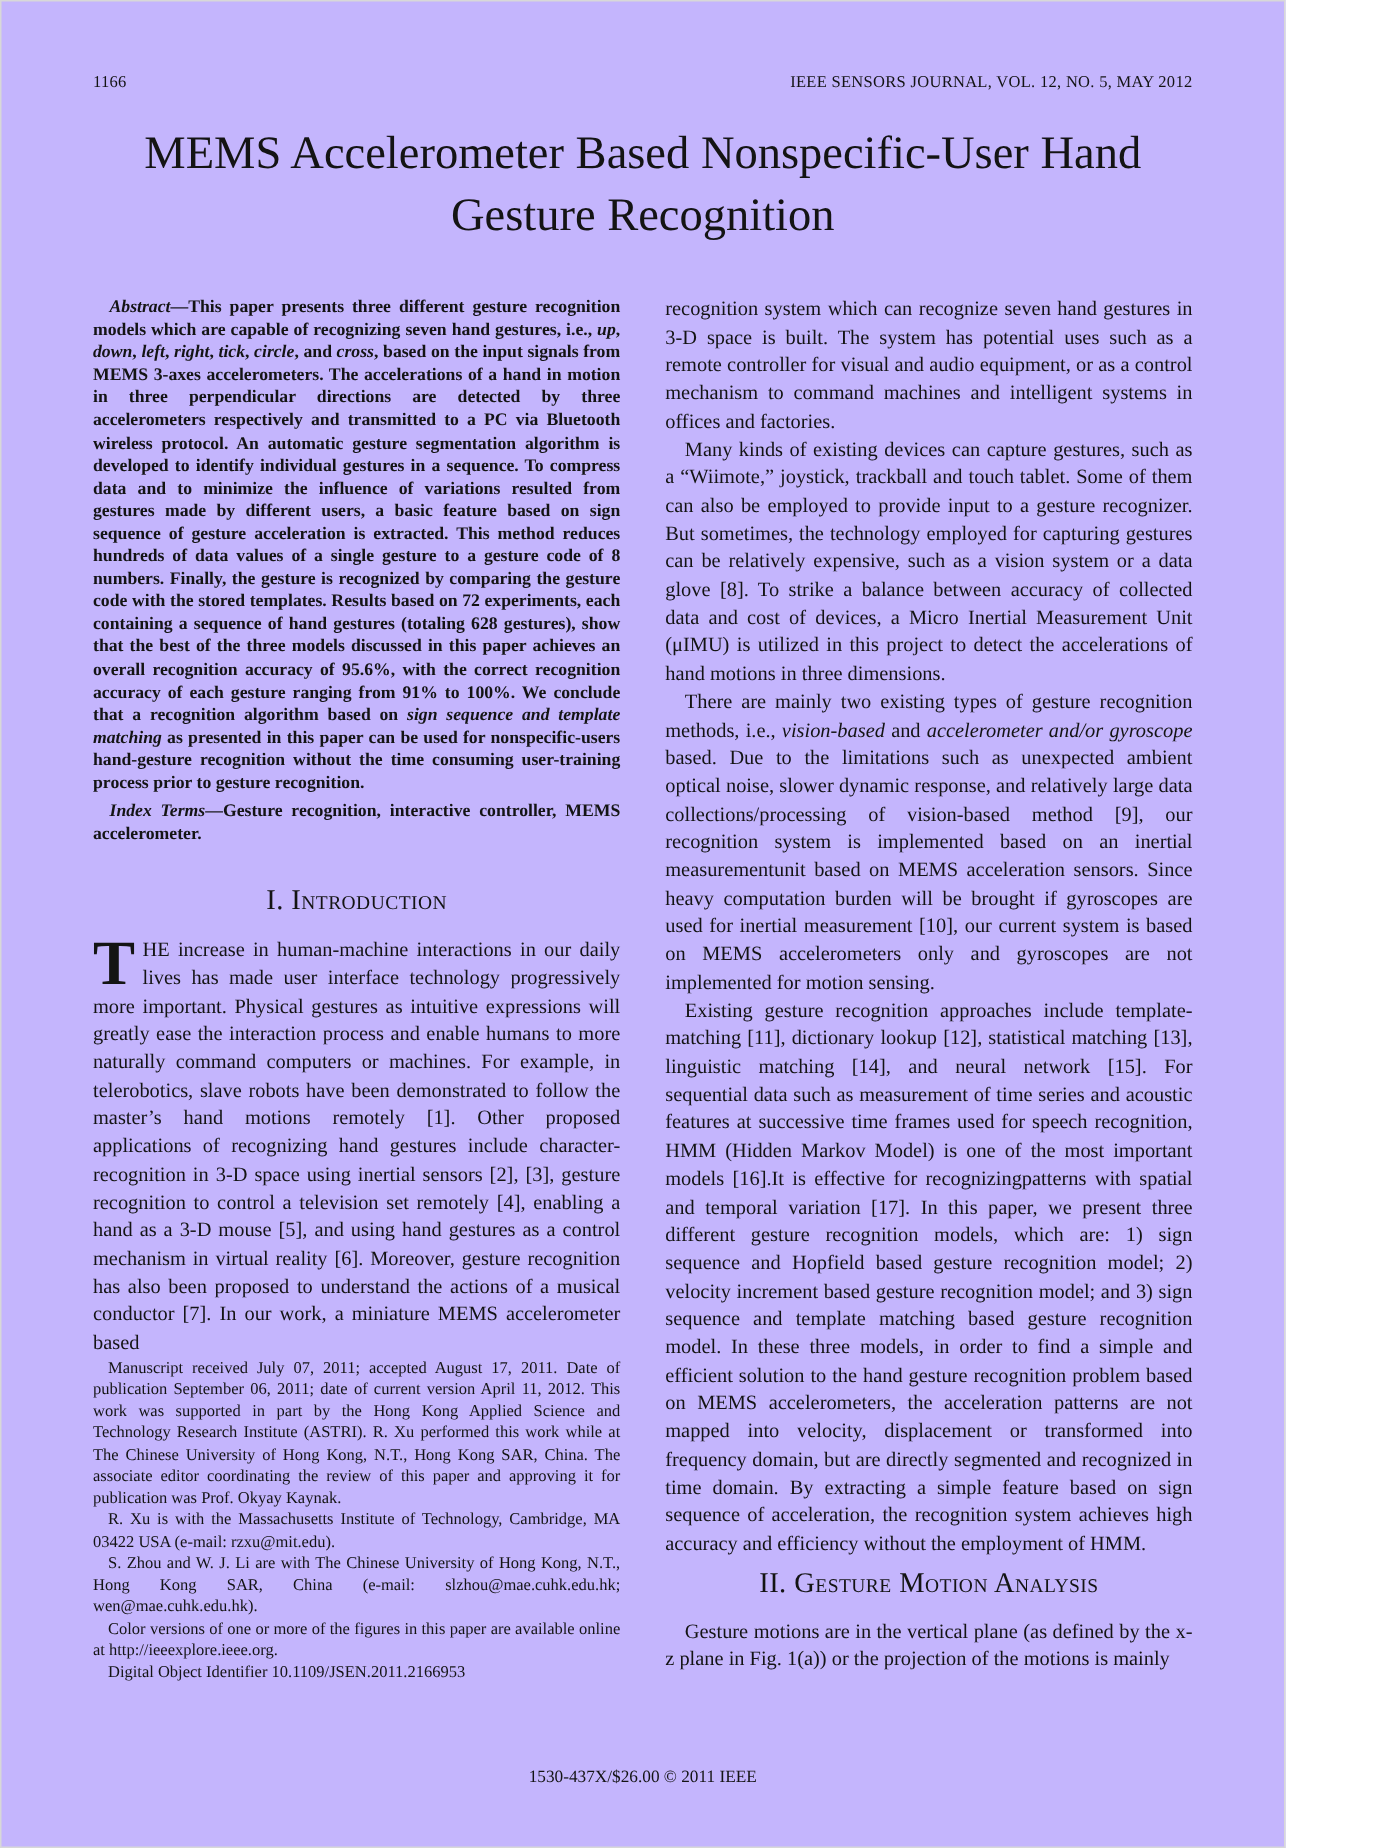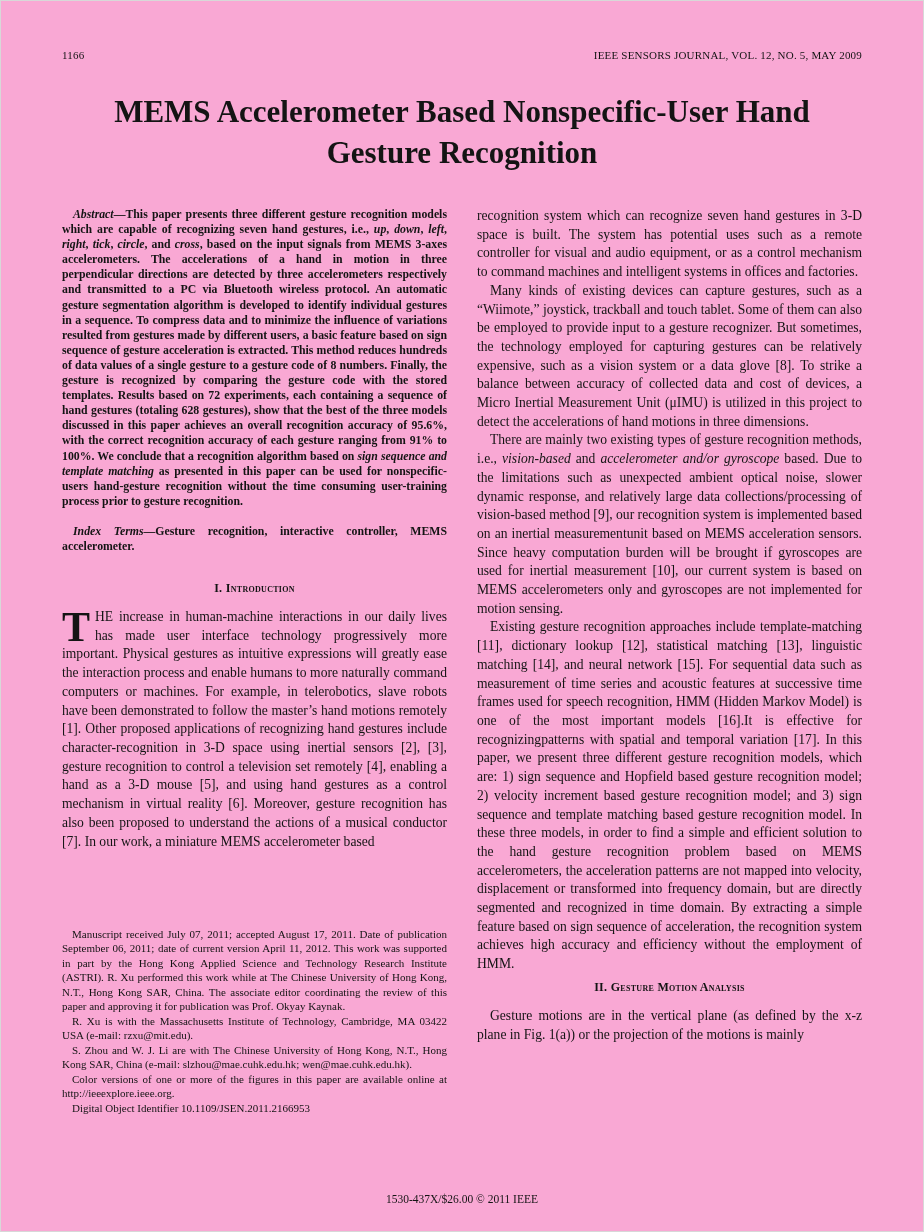--- a/index.html
+++ b/index.html
@@ -4,8 +4,8 @@
 <style>
   html,body{margin:0;padding:0;background:#fff;}
   .page{
-    width:924px;height:1232px;box-sizing:border-box;position:relative;
-    background:#f9a8d4;color:#141414;border:1px solid #d8d8d8;
+    width:857px;height:1232px;box-sizing:border-box;position:relative;
+    background:#c4b5fd;color:#141414;border:1px solid #d8d8d8;
     padding:48px 61px 0 61px;
     font-family:"Liberation Serif", serif;
   }

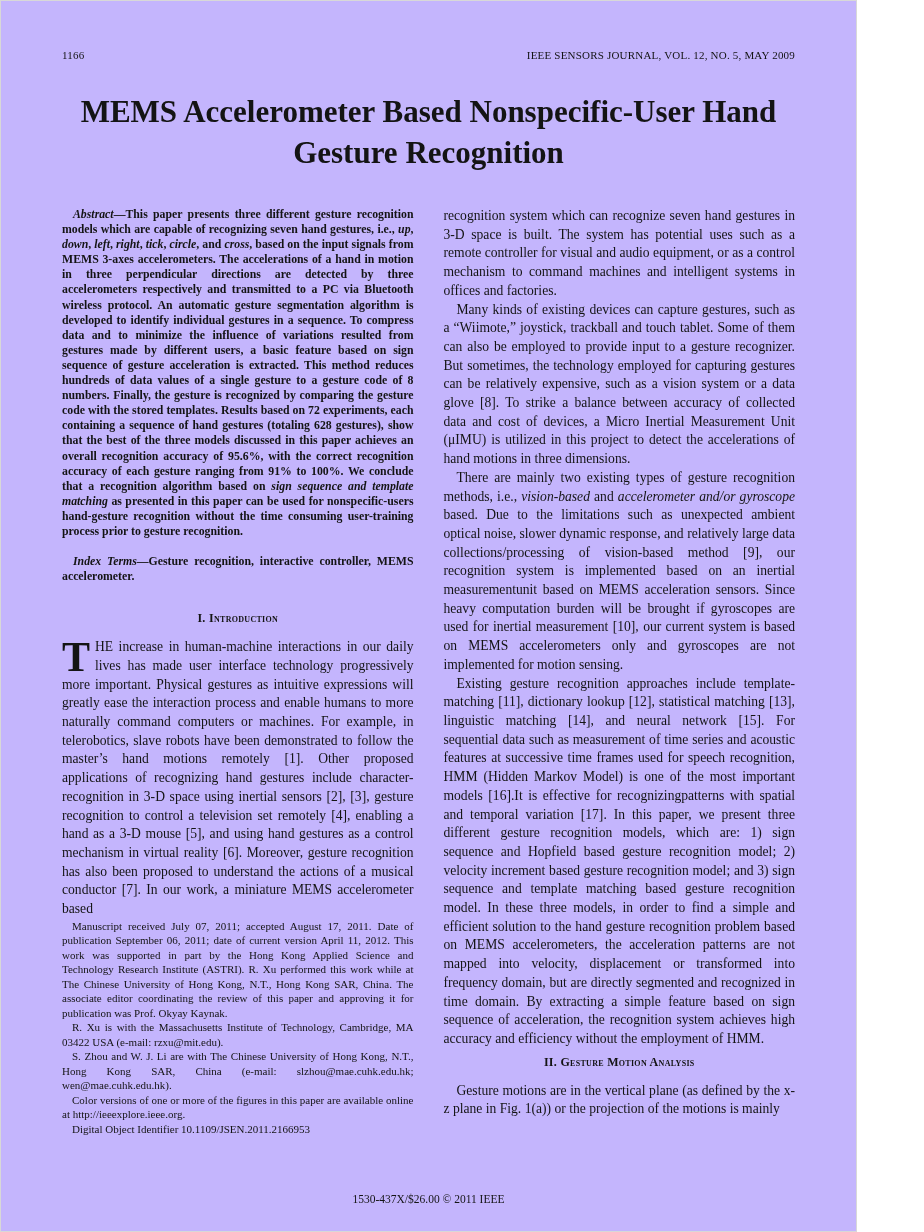--- a/index.html
+++ b/index.html
@@ -33,7 +33,7 @@
 
   <div class="running-head">
     <span>1166</span>
-    <span>IEEE SENSORS JOURNAL, VOL. 12, NO. 5, MAY 2009</span>
+    <span>IEEE SENSORS JOURNAL, VOL. 12, NO. 5, MAY 2012</span>
   </div>
 
   <h1 class="paper-title">MEMS Accelerometer Based Nonspecific-User Hand Gesture Recognition</h1>

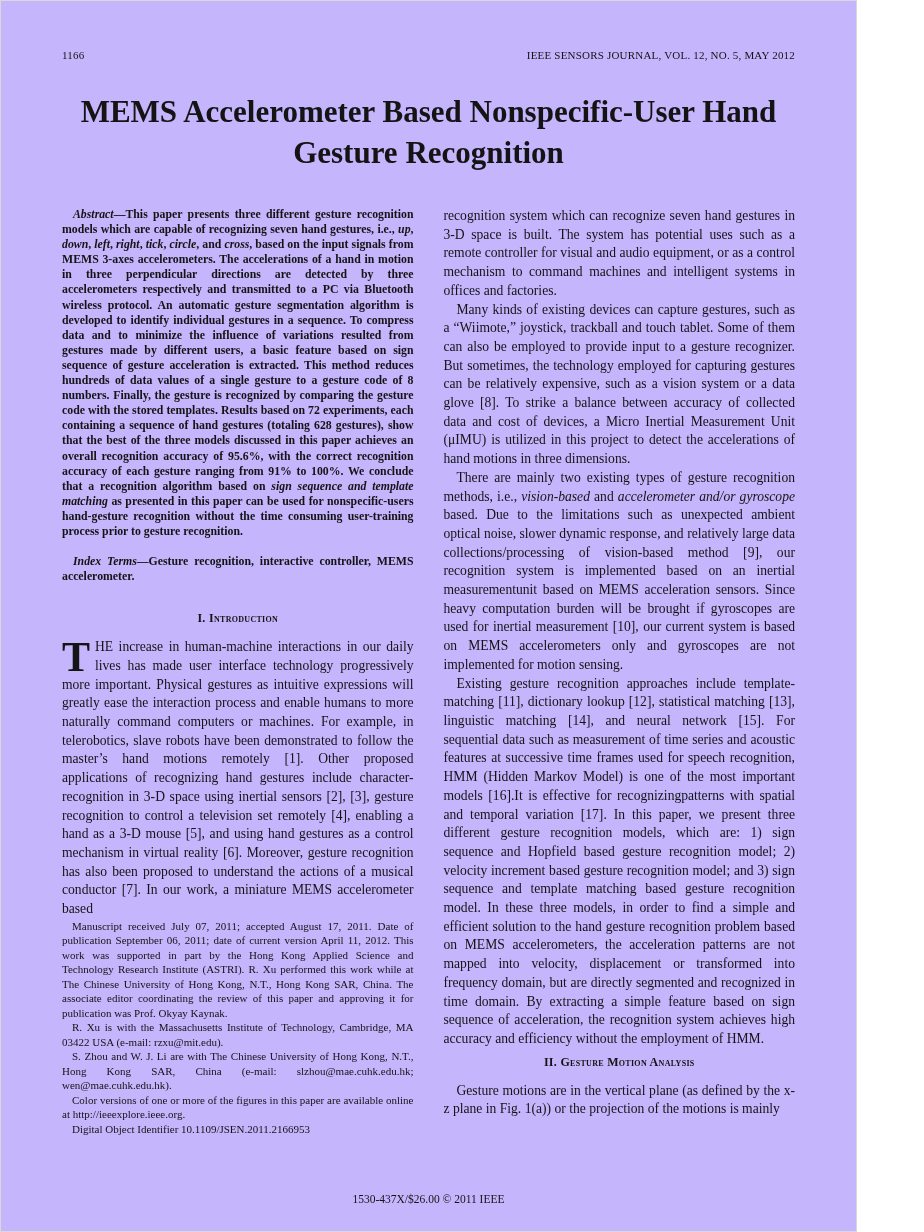--- a/index.html
+++ b/index.html
@@ -10,7 +10,7 @@
     font-family:"Liberation Serif", serif;
   }
   .running-head{display:flex;justify-content:space-between;align-items:baseline;font-size:11px;letter-spacing:0.2px;}
-  .paper-title{font-weight:bold;font-size:31px;line-height:41px;text-align:center;margin:30px auto 0;max-width:730px;}
+  .paper-title{font-weight:normal;font-size:31px;line-height:41px;text-align:center;margin:20px auto 0;max-width:730px;}
   .authors-line{text-align:center;font-size:15px;margin-top:15px;}
   .it{font-style:italic;}
   .columns{display:flex;gap:30px;margin-top:34px;height:912px;}

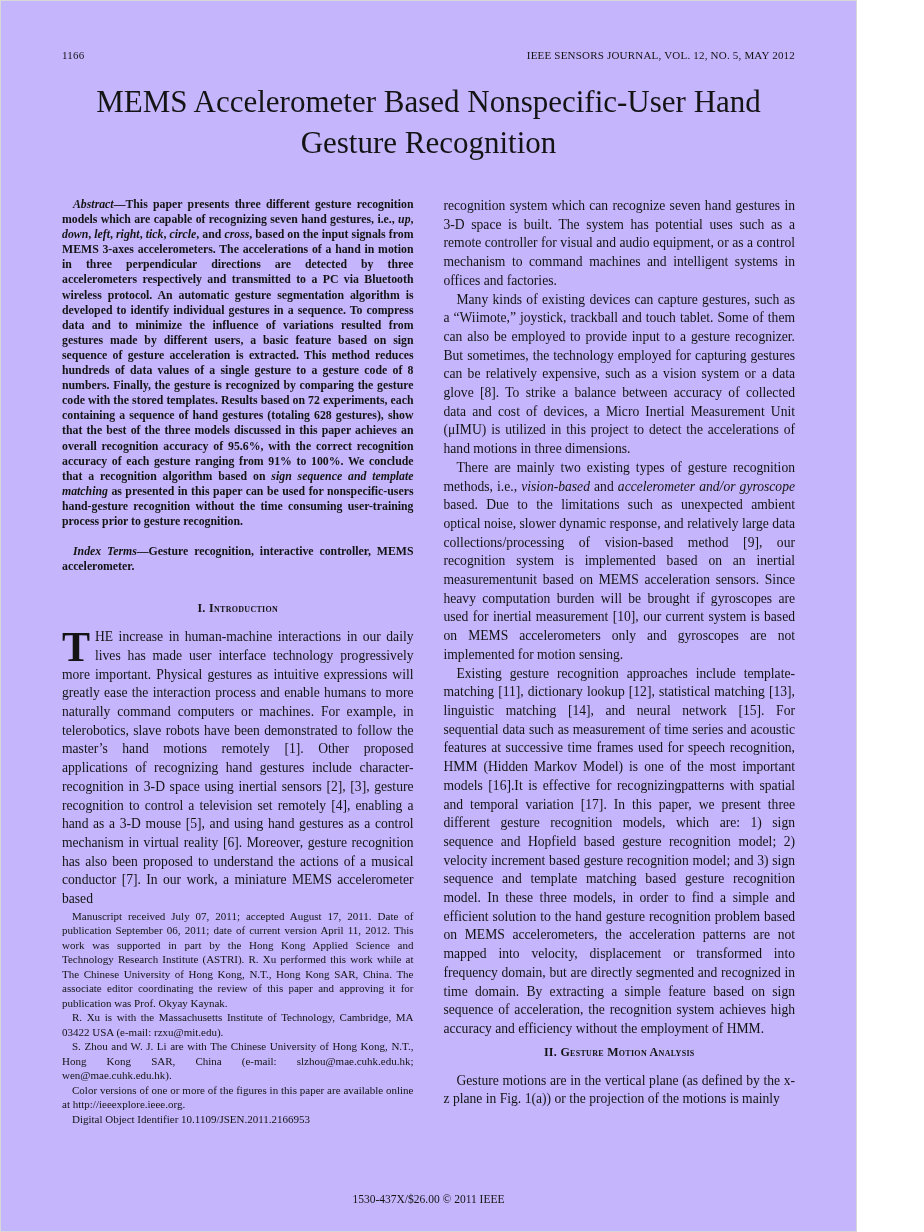--- a/index.html
+++ b/index.html
@@ -16,7 +16,7 @@
   .columns{display:flex;gap:30px;margin-top:34px;height:912px;}
   .col{width:386px;display:flex;flex-direction:column;}
   .abstract{font-size:11.8px;font-weight:bold;line-height:15.1px;text-align:justify;margin:0;text-indent:11px;}
-  .index-terms{margin-top:15px;}
+  .index-terms{margin-top:4px;}
   .section-heading{font-size:12px;font-weight:bold;font-variant:small-caps;text-align:center;margin:27px 0 12px;letter-spacing:0.3px;}
   .section-heading.second{margin-top:6px;}
   .body-par{font-size:13.6px;line-height:18.7px;text-align:justify;margin:0;text-indent:13px;}

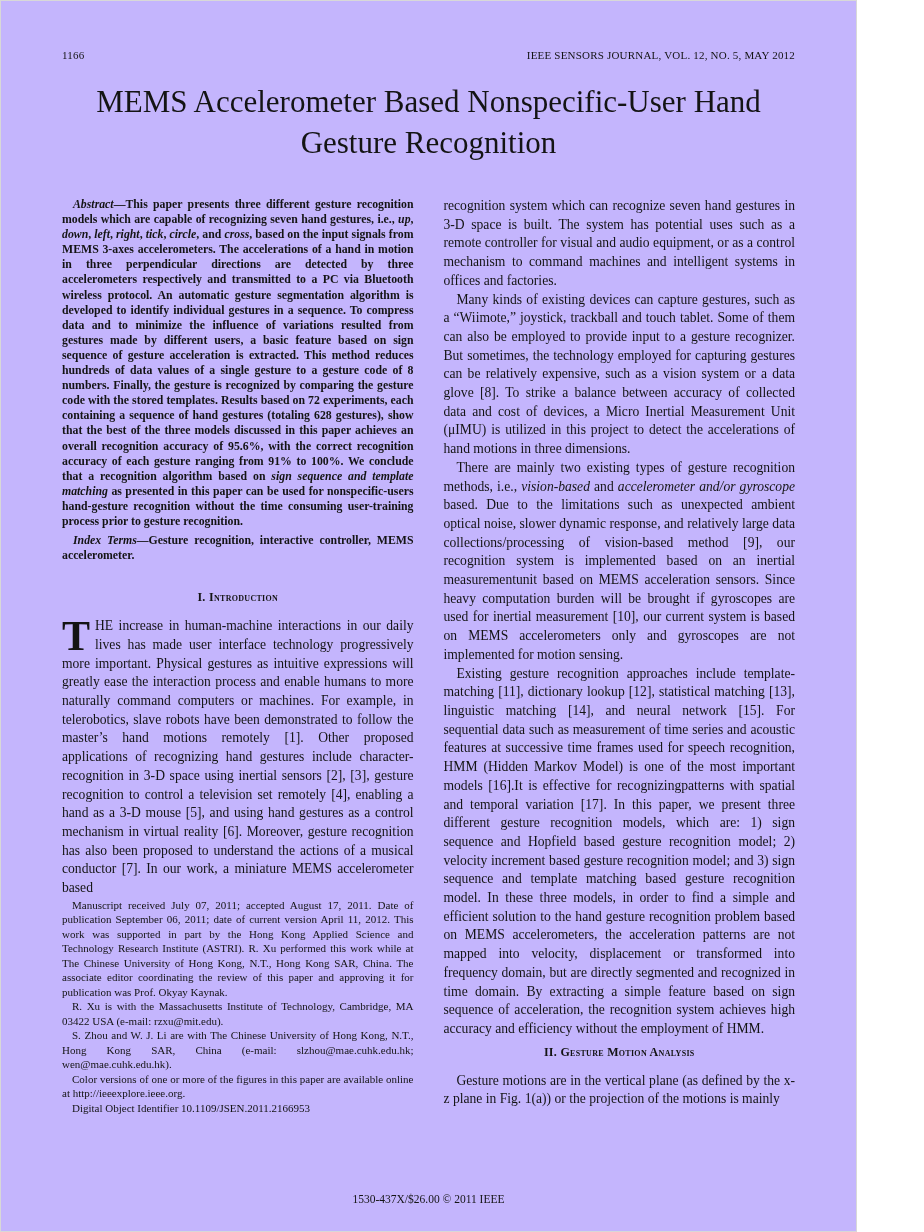--- a/index.html
+++ b/index.html
@@ -17,7 +17,7 @@
   .col{width:386px;display:flex;flex-direction:column;}
   .abstract{font-size:11.8px;font-weight:bold;line-height:15.1px;text-align:justify;margin:0;text-indent:11px;}
   .index-terms{margin-top:4px;}
-  .section-heading{font-size:12px;font-weight:bold;font-variant:small-caps;text-align:center;margin:27px 0 12px;letter-spacing:0.3px;}
+  .section-heading{font-size:19px;font-weight:normal;font-variant:small-caps;text-align:center;margin:27px 0 12px;letter-spacing:0.3px;}
   .section-heading.second{margin-top:6px;}
   .body-par{font-size:13.6px;line-height:18.7px;text-align:justify;margin:0;text-indent:13px;}
   .body-par.noindent{text-indent:0;}

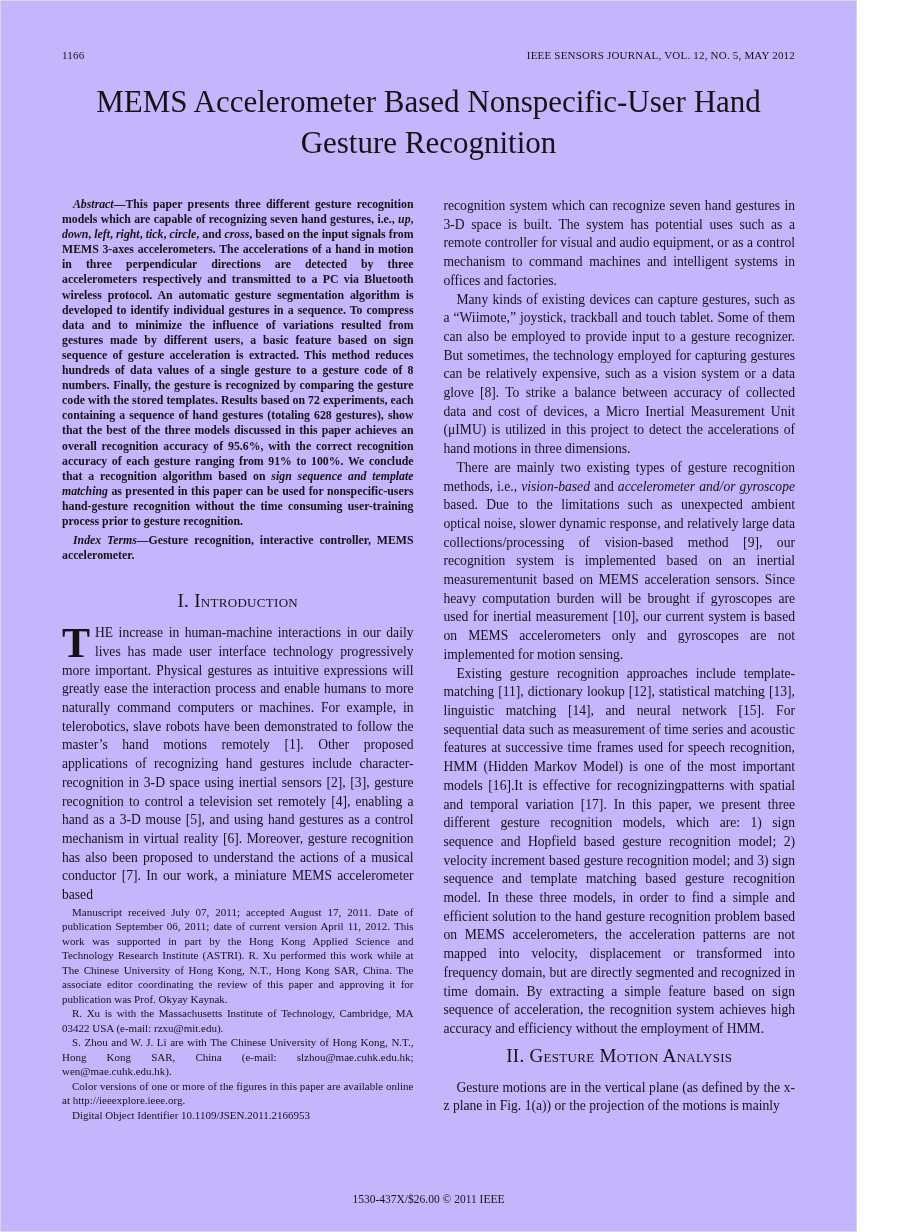--- a/index.html
+++ b/index.html
@@ -24,7 +24,7 @@
   .dropcap{float:left;font-size:42px;line-height:34px;font-weight:bold;padding:2px 5px 0 0;}
   .footnote{margin-top:auto;font-size:11px;line-height:14.5px;text-align:justify;padding-bottom:4px;}
   .footnote p{margin:0;text-indent:10px;}
-  .copyright-line{position:absolute;bottom:26px;left:0;right:0;text-align:center;font-size:11.5px;}
+  .copyright-line{position:absolute;bottom:40px;left:0;right:0;text-align:center;font-size:11.5px;}
 </style>
 </head>
 <body>

